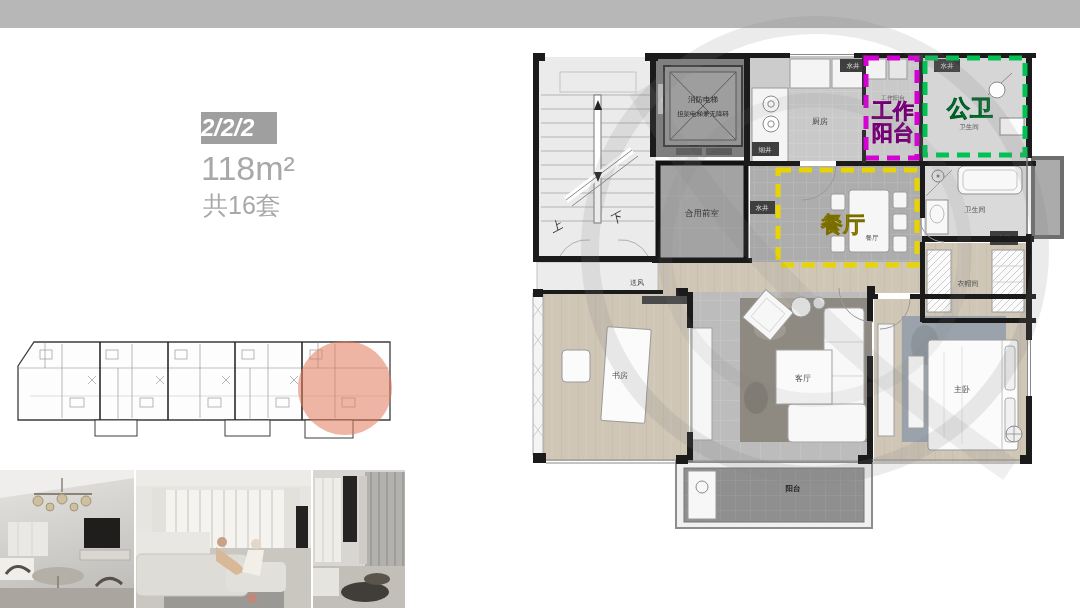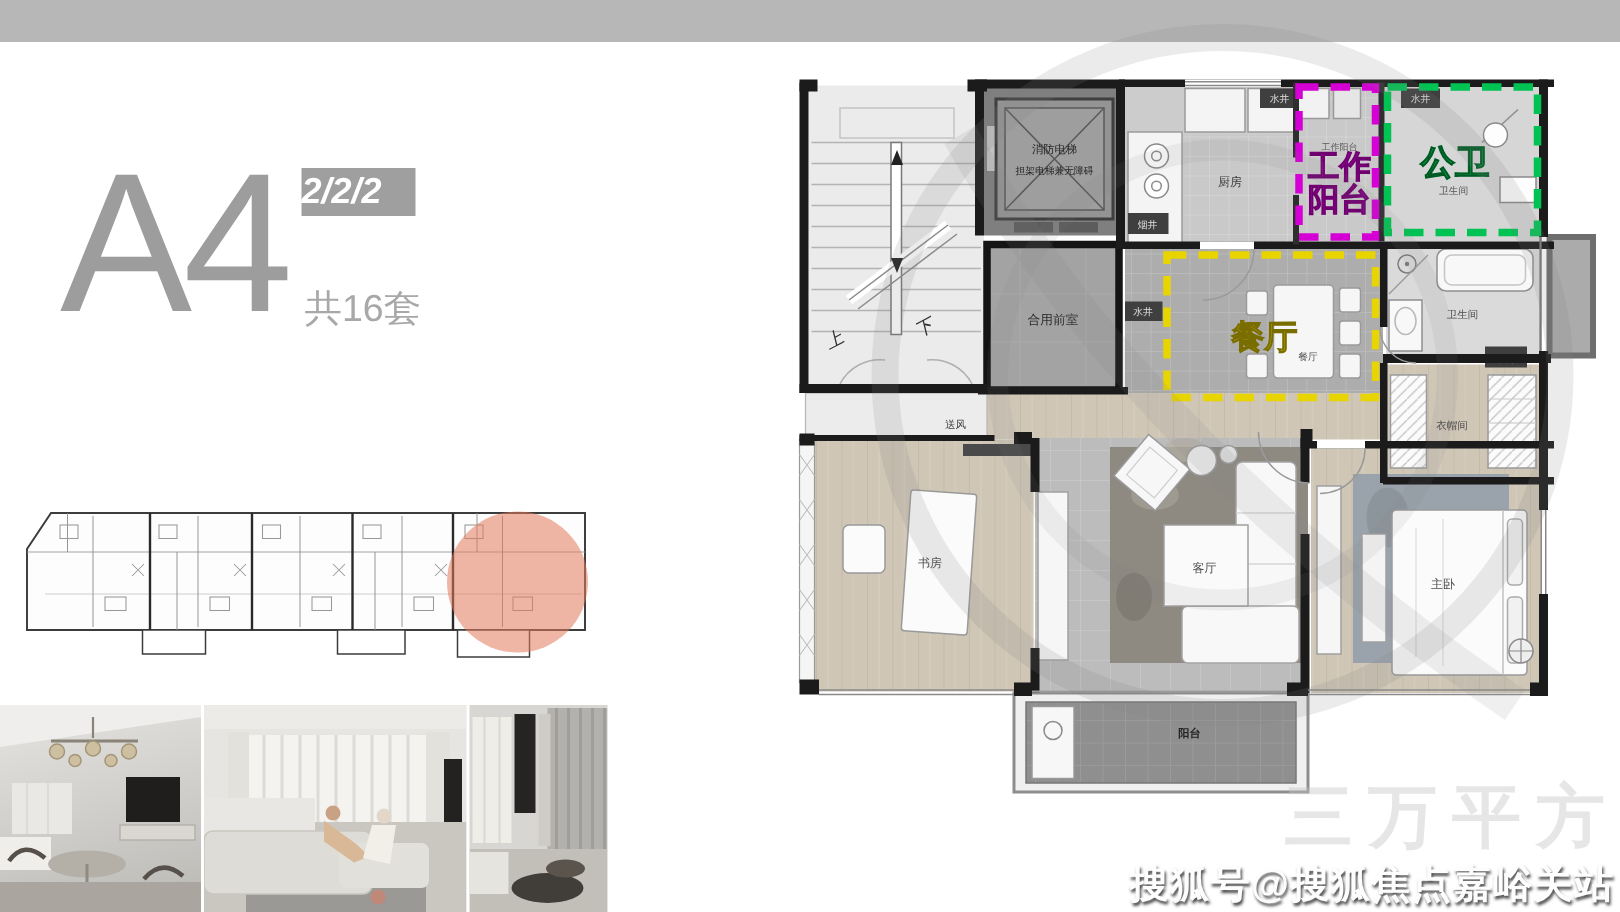--- a/index.html
+++ b/index.html
@@ -40,7 +40,6 @@
 
   <div id="header-bar"></div>
 
-  <div id="unit-code">A4</div>
   <div id="unit-spec-badge">2/2/2</div>
   <div id="unit-count">共16套</div>
 

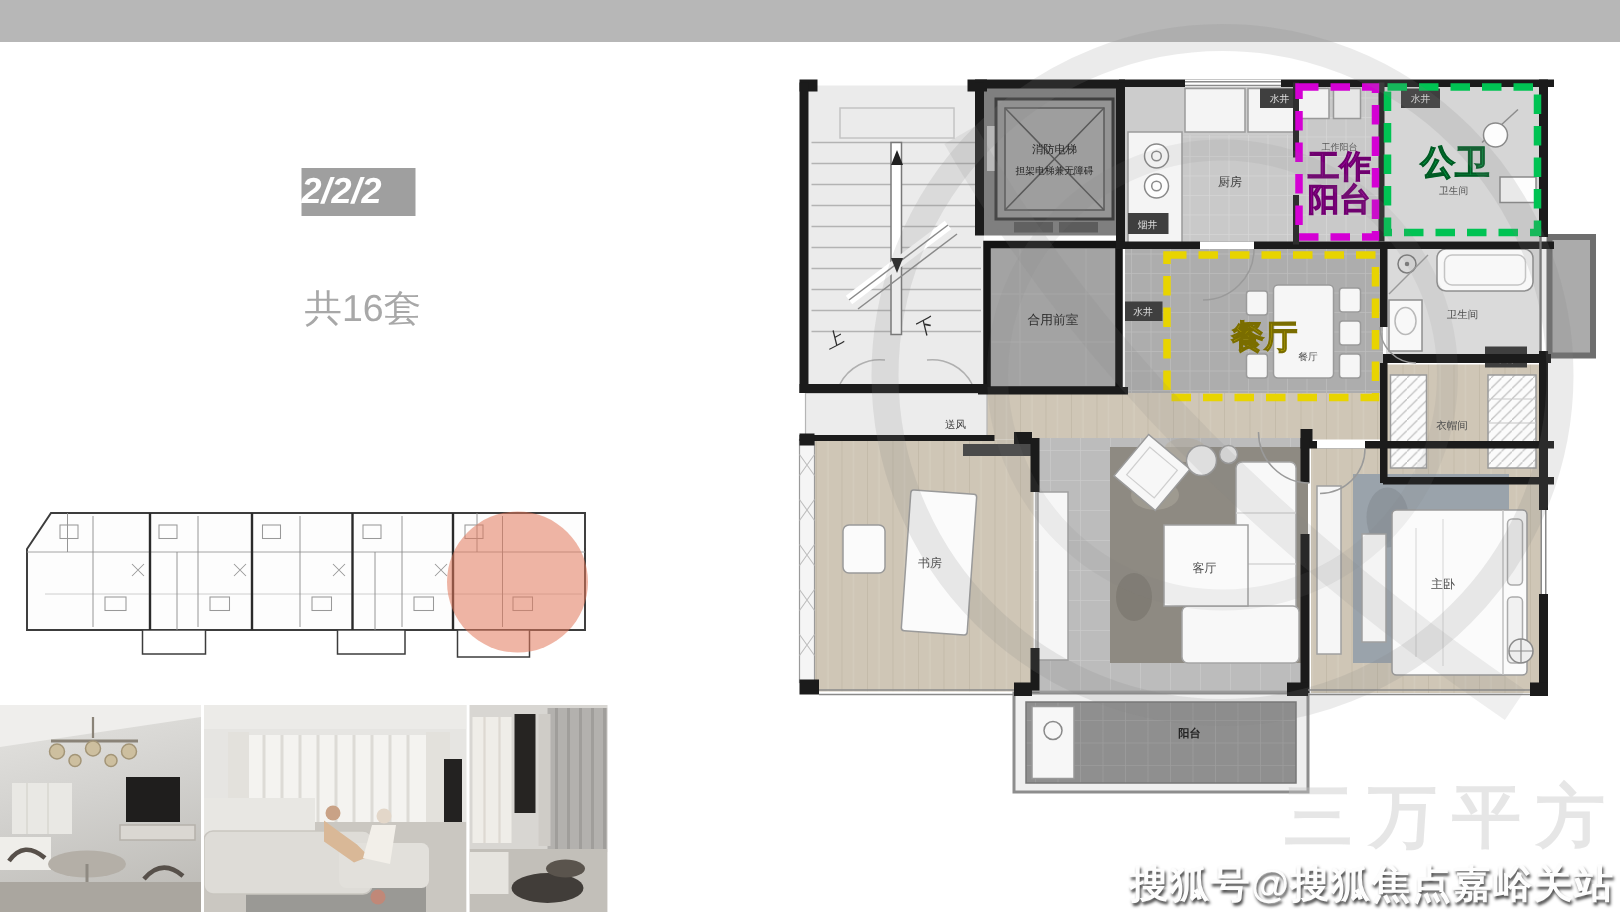--- a/index.html
+++ b/index.html
@@ -41,6 +41,7 @@
   <div id="header-bar"></div>
 
   <div id="unit-spec-badge">2/2/2</div>
+  <div id="unit-area">118m²</div>
   <div id="unit-count">共16套</div>
 
   <svg id="plan-layer" width="1080" height="608" viewBox="0 0 1080 608">

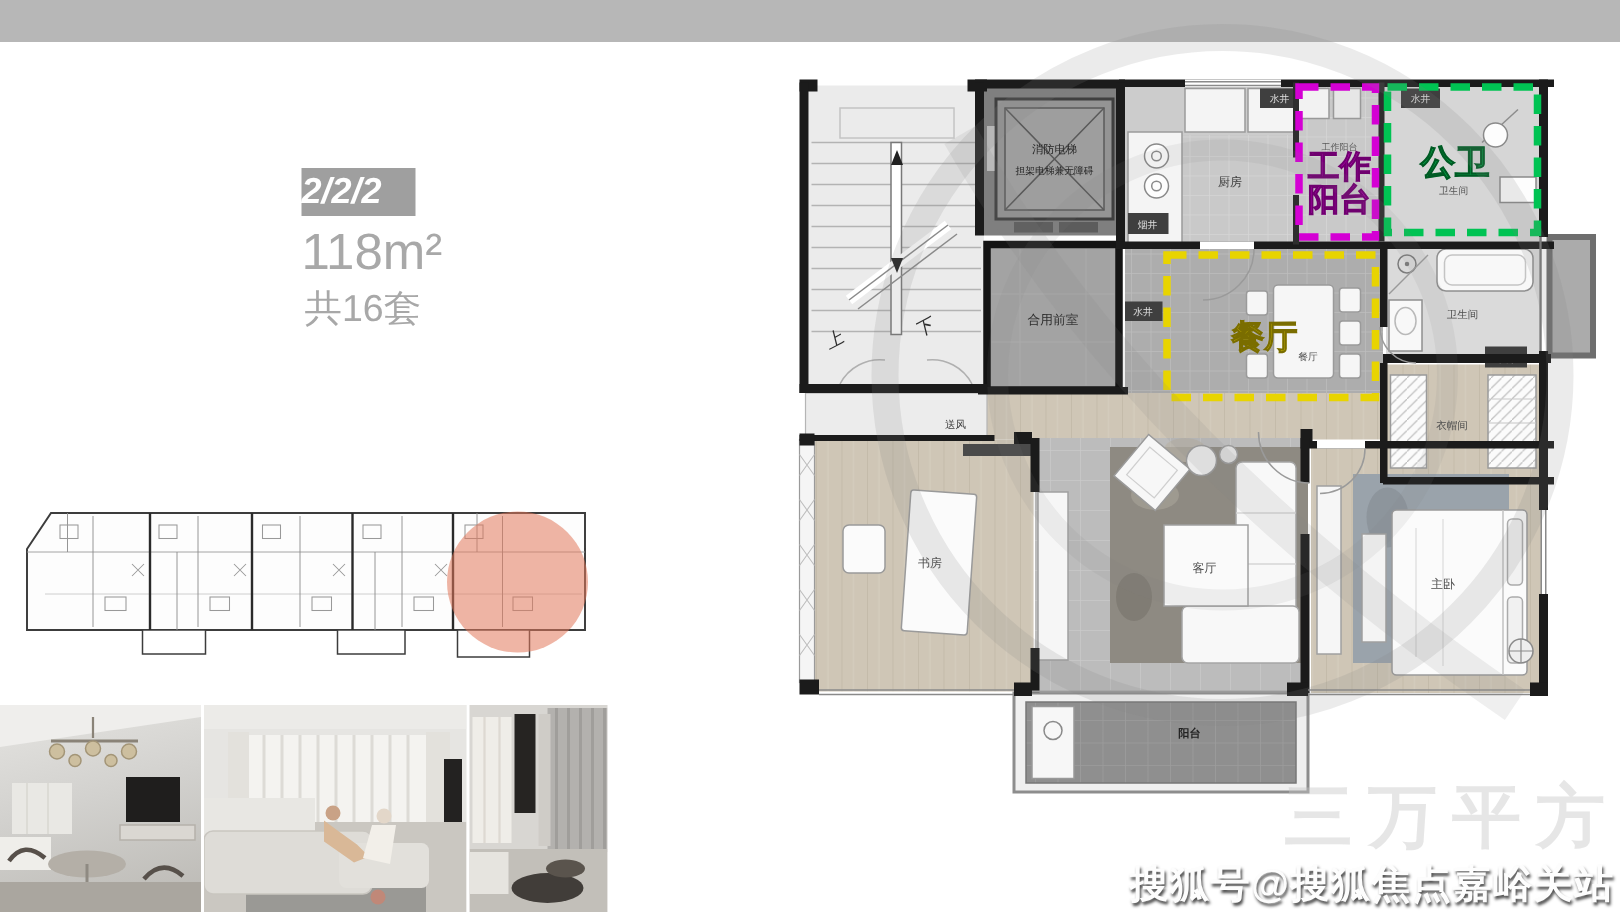--- a/index.html
+++ b/index.html
@@ -429,7 +429,6 @@
     </svg>
   </div>
 
-  <div id="watermark-ghost">三万平方</div>
   <div id="watermark-sohu">搜狐号@搜狐焦点嘉峪关站</div>
 
 </div>

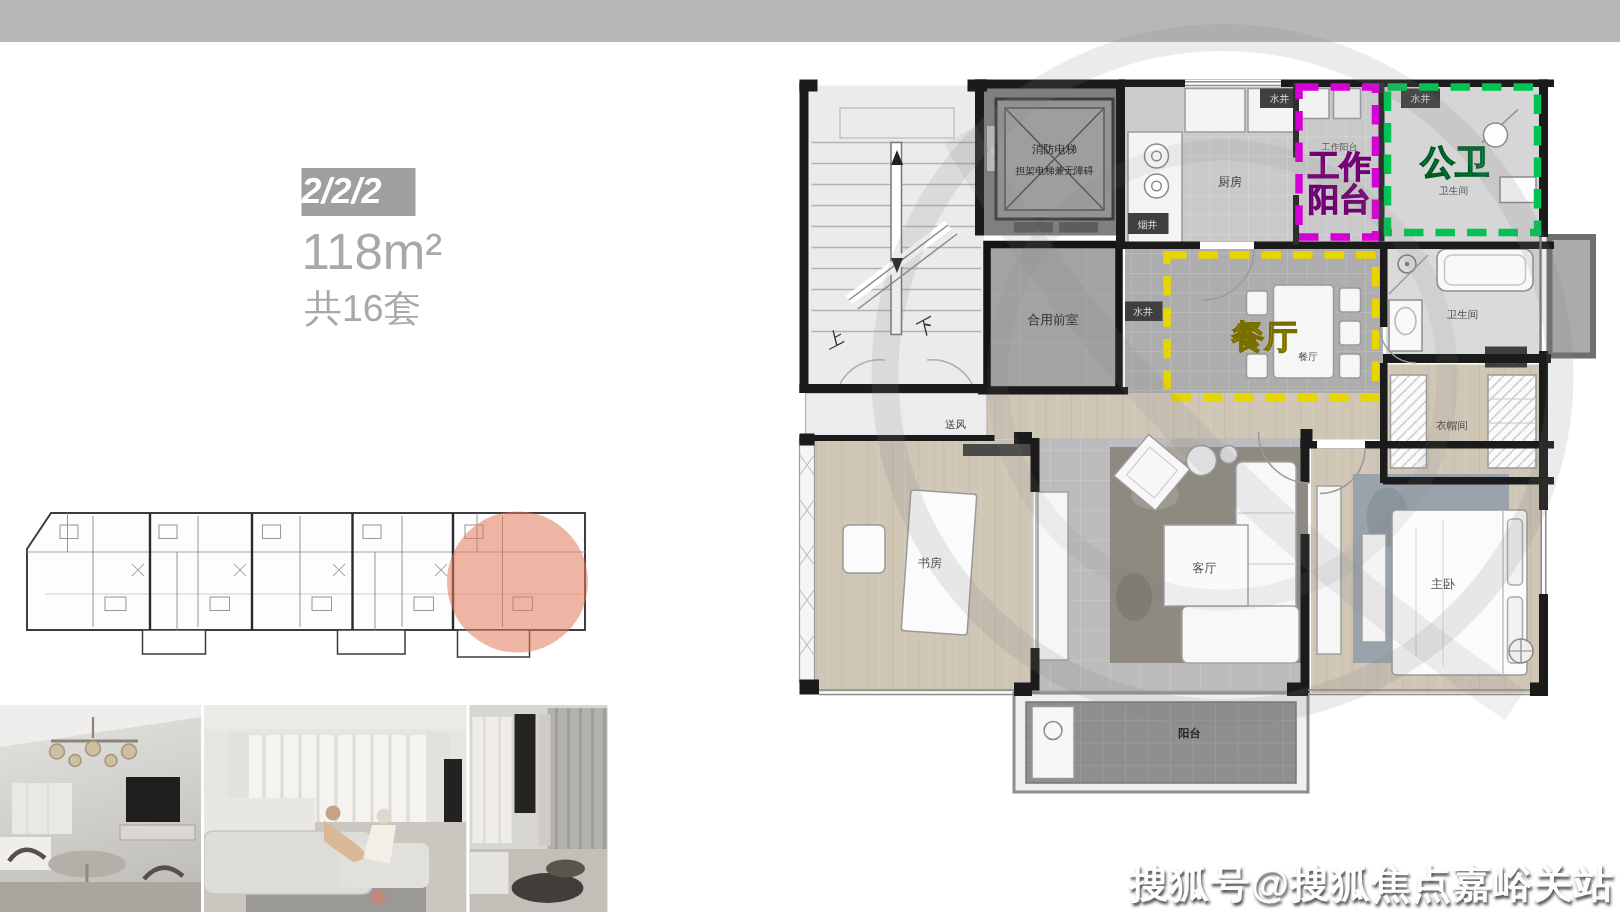--- a/index.html
+++ b/index.html
@@ -429,7 +429,6 @@
     </svg>
   </div>
 
-  <div id="watermark-sohu">搜狐号@搜狐焦点嘉峪关站</div>
 
 </div>
 

